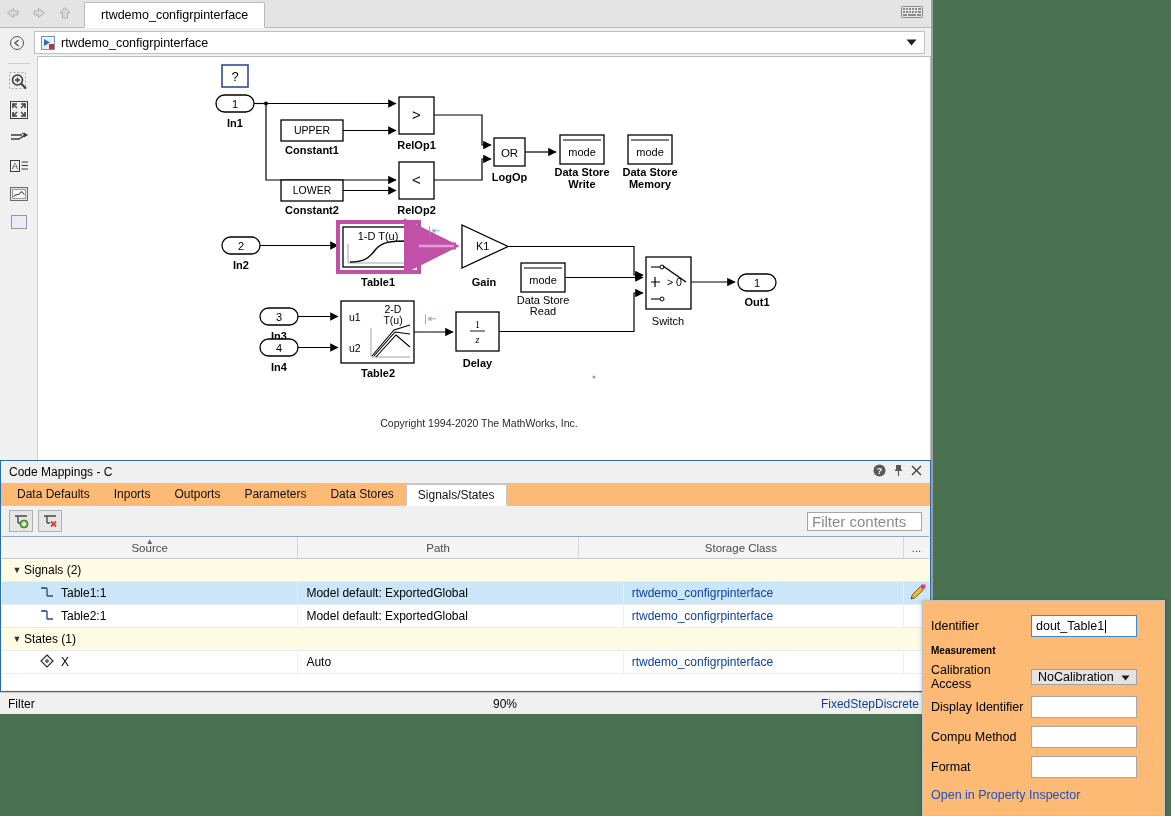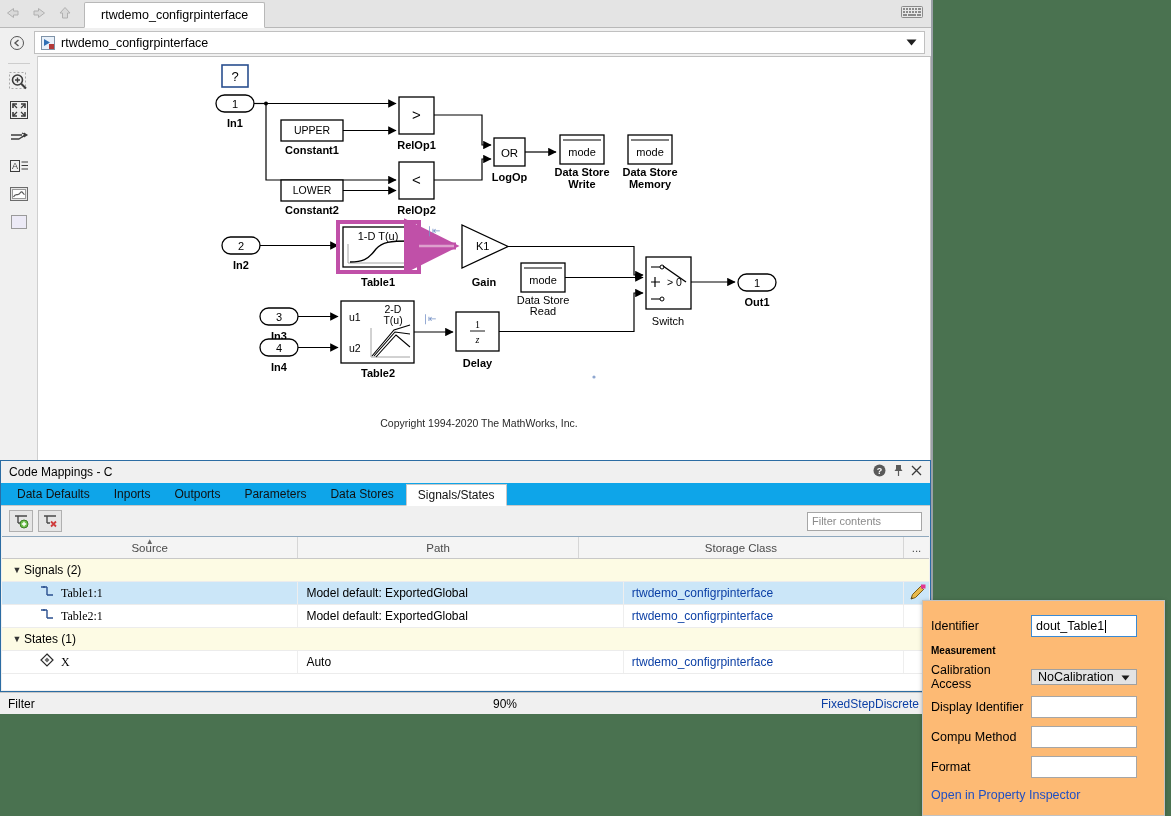--- a/index.html
+++ b/index.html
@@ -135,7 +135,7 @@
   #cm-tabs {
     height: 23px; flex: 0 0 23px;
     display: flex; align-items: flex-end;
-    background: #0ea5e9;
+    background: #fdba74;
     border-bottom: 1px solid #c8c8c8;
     padding-left: 4px;
   }

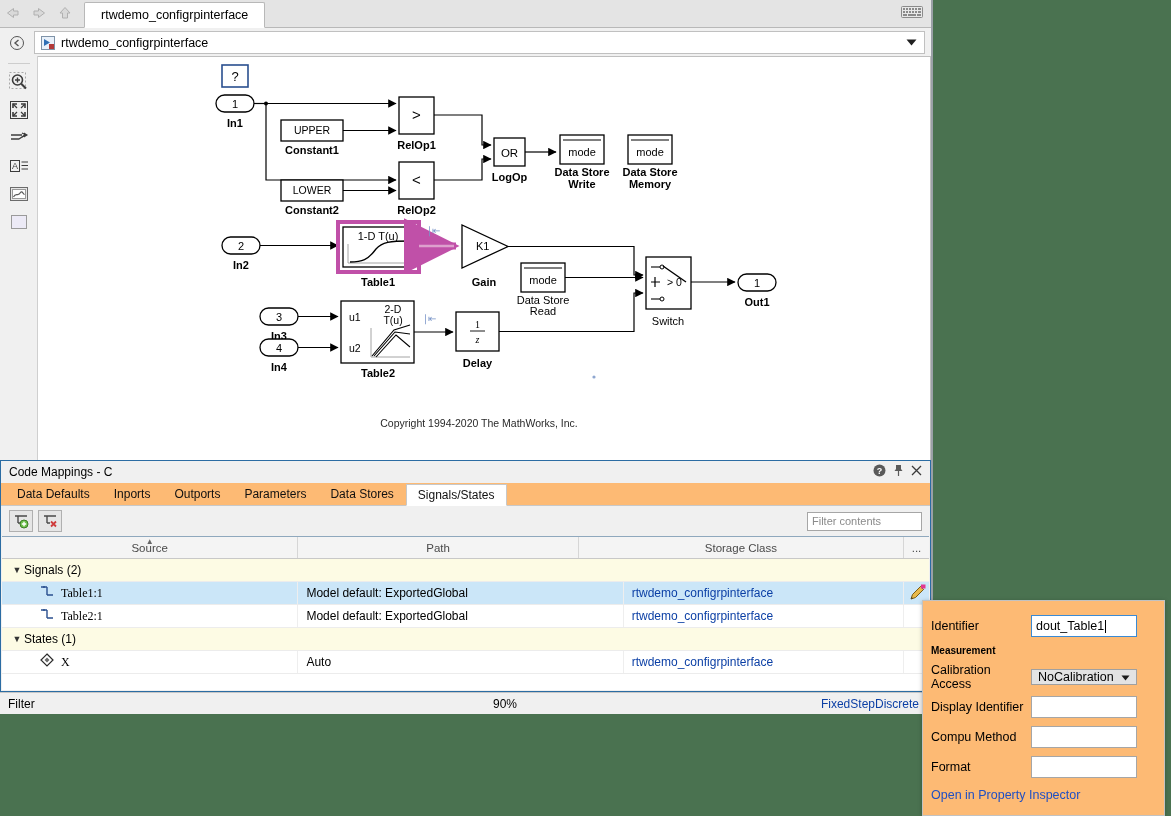--- a/index.html
+++ b/index.html
@@ -171,7 +171,7 @@
     background: #fff; border: 1px solid #a6a6a6;
     display: flex; align-items: center;
     padding: 0 4px;
-    font-size: 11px; color: #8a8a8a;
+    font-size: 15px; color: #8a8a8a;
   }
 
   

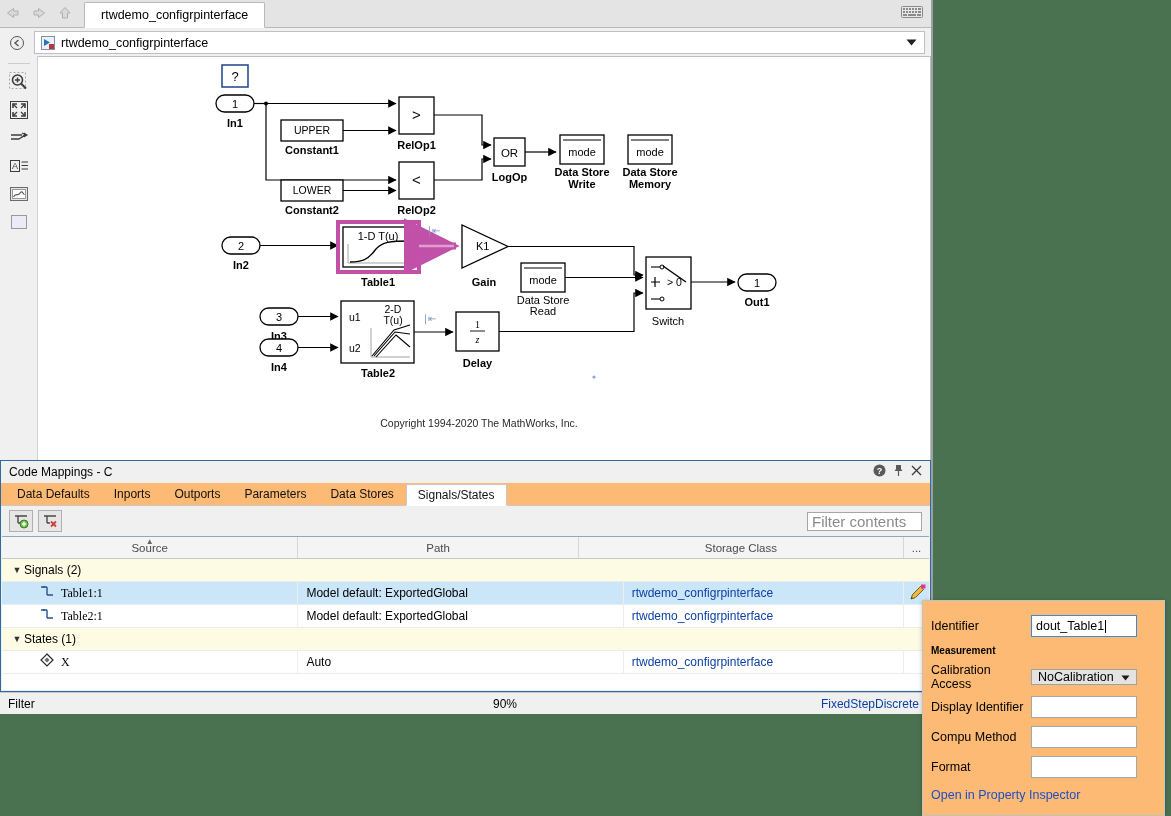--- a/index.html
+++ b/index.html
@@ -225,7 +225,7 @@
   }
   .trow.sel { background: #cbe6f8; }
   .cell { display: flex; align-items: center; overflow:hidden; white-space:nowrap; }
-  .cell.c1 { width: 297px; padding-left: 38px; gap: 7px; border-right:1px solid #eeeeee;font-family:Liberation Serif, serif;}
+  .cell.c1 { width: 297px; padding-left: 38px; gap: 7px; border-right:1px solid #eeeeee;}
   .cell.c2 { width: 326px; padding-left: 8px; border-right:1px solid #eeeeee;}
   .cell.c3 { width: 281px; padding-left: 8px; color: #0b3fa5; border-right:1px solid #eeeeee;}
   .cell.c4 { width: 25px; justify-content:center; }

